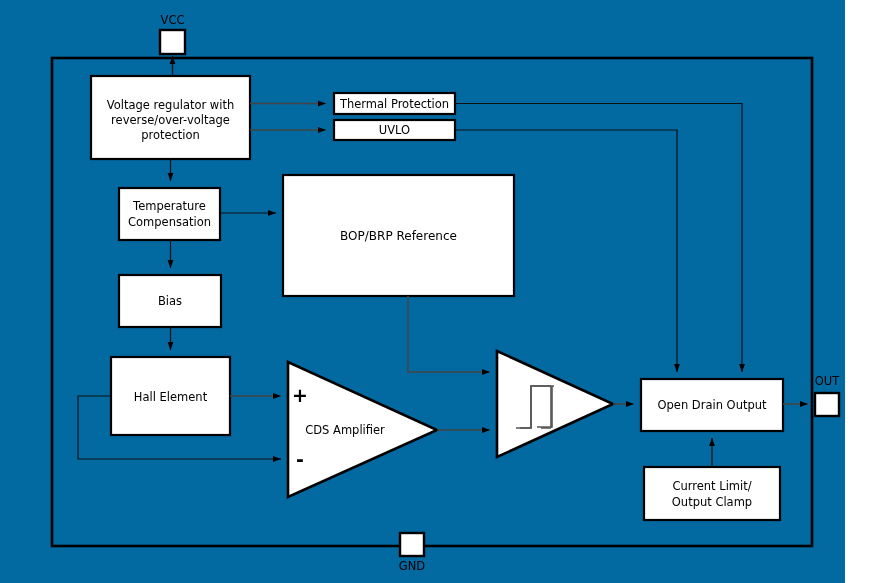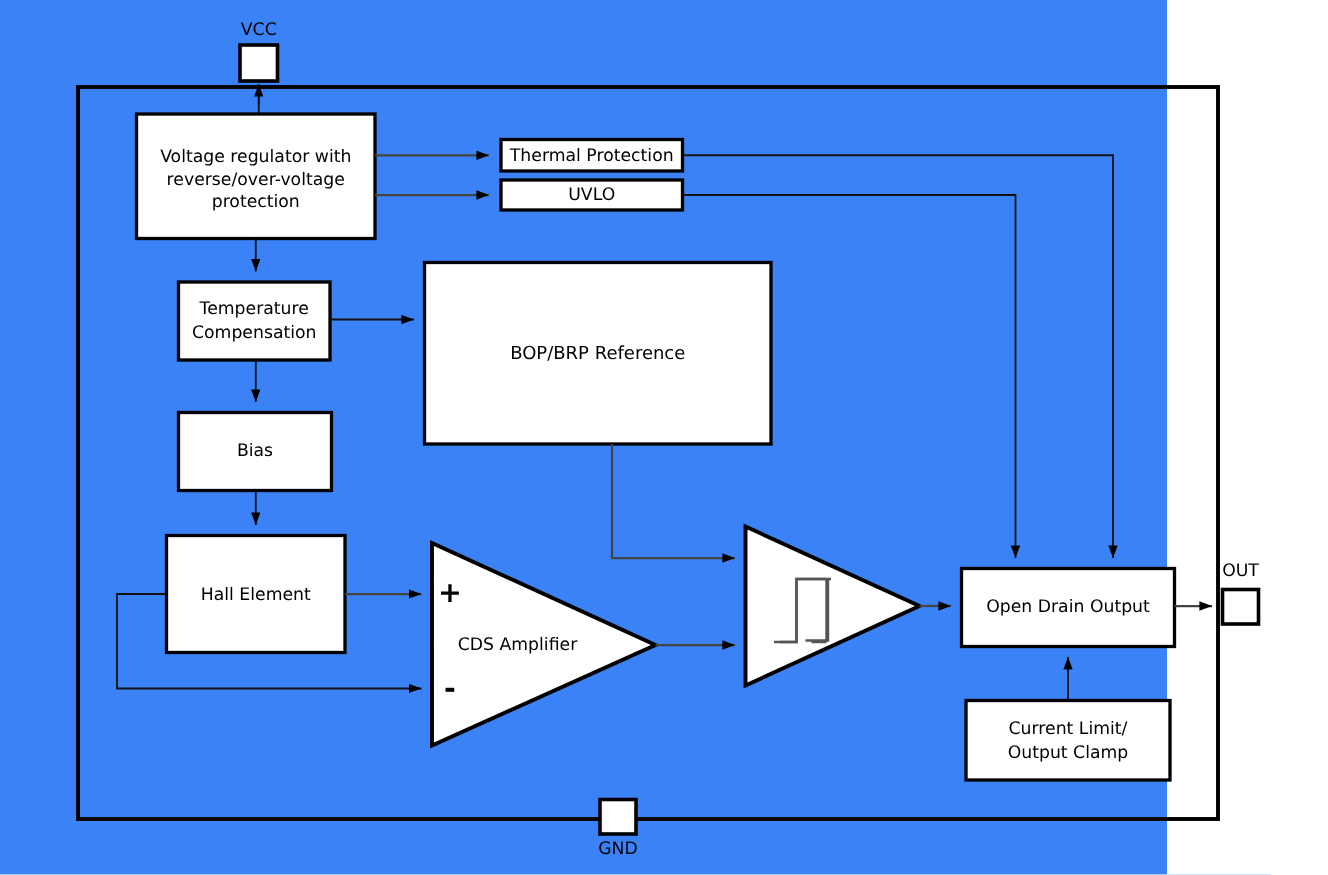--- a/index.html
+++ b/index.html
@@ -5,7 +5,7 @@
   html,body{margin:0;padding:0;background:#ffffff;}
   body{width:885px;height:583px;overflow:hidden;
        font-family:"DejaVu Sans","Liberation Sans",sans-serif;}
-  #stage{position:relative;width:778px;height:583px;background:#3b82f6;}
+  #stage{position:relative;width:845px;height:583px;background:#0369a1;}
   svg{display:block;}
   .blk{fill:#ffffff;stroke:#000000;stroke-width:2.2;}
   .pin{fill:#ffffff;stroke:#000000;stroke-width:2.4;}

